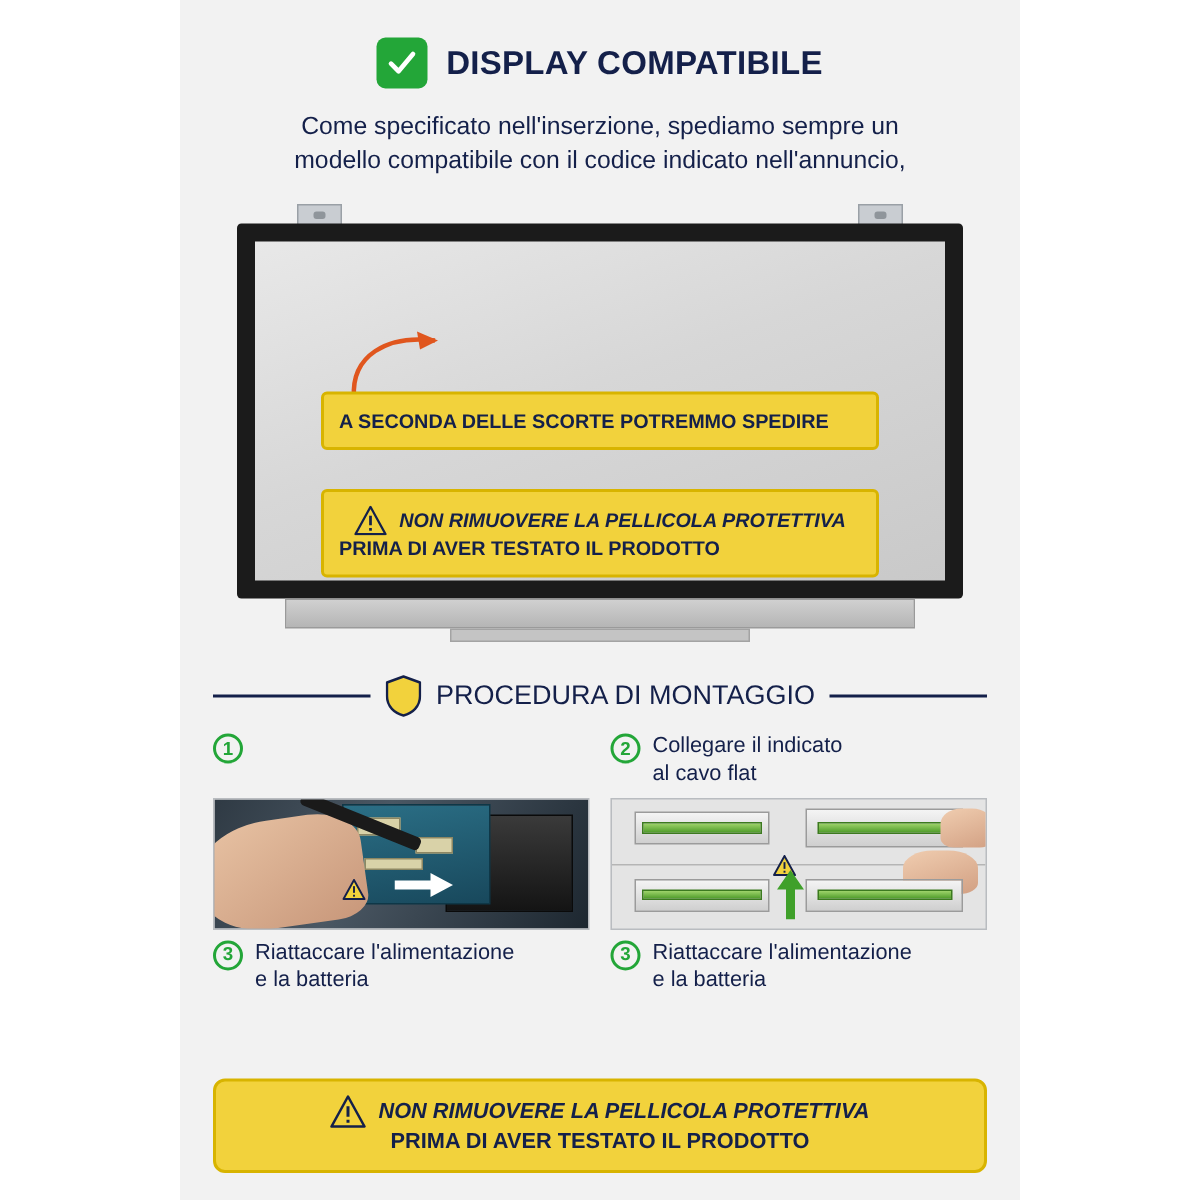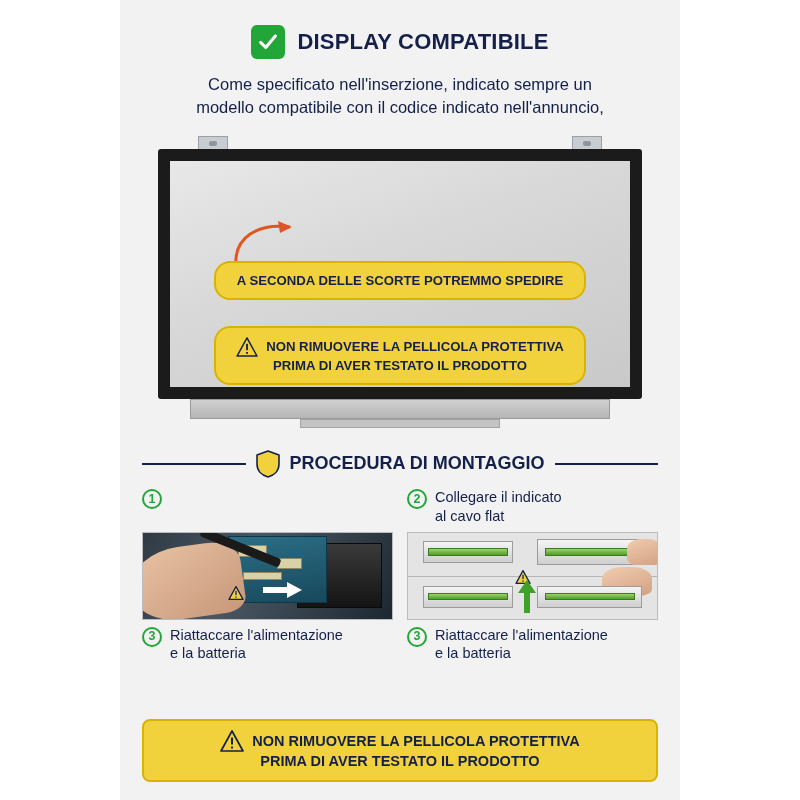--- a/index.html
+++ b/index.html
@@ -291,7 +291,7 @@
     </div>
 
     <div class="intro">
-      <div>Come specificato nell'inserzione, indicato sempre un</div>
+      <div>Come specificato nell'inserzione, spediamo sempre un</div>
       <div>modello compatibile con il codice indicato nell'annuncio,</div>
     </div>
 

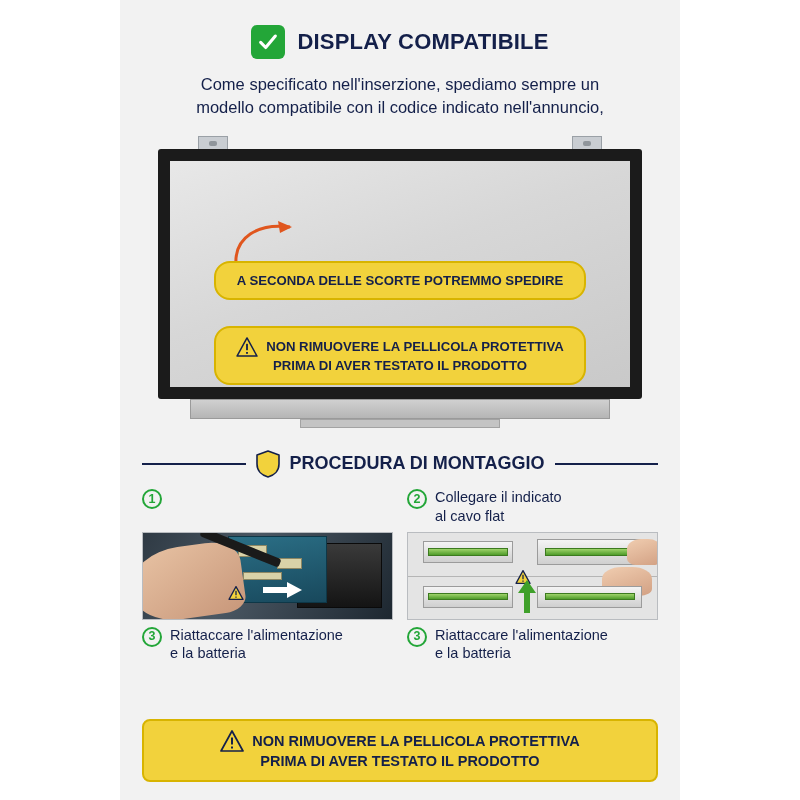--- a/index.html
+++ b/index.html
@@ -129,8 +129,7 @@
     left: 44px; right: 44px;
     background: #f2d23c;
     border: 2px solid #d8b400;
-    border-radius: 16px;
-    text-align: center;
+    border-radius: 4px;
     color: #14204a;
     font-weight: bold;
     font-size: 13.2px;

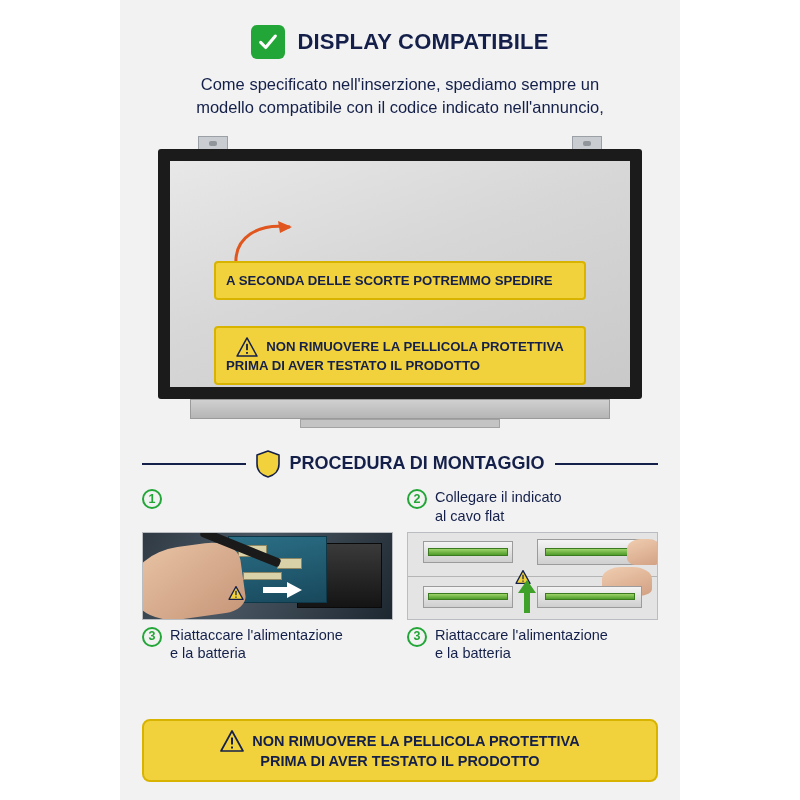--- a/index.html
+++ b/index.html
@@ -143,6 +143,7 @@
     align-items: center;
     justify-content: center;
     gap: 8px;
+    font-style: italic;
   }
   .warn-tri { flex: none; }
 

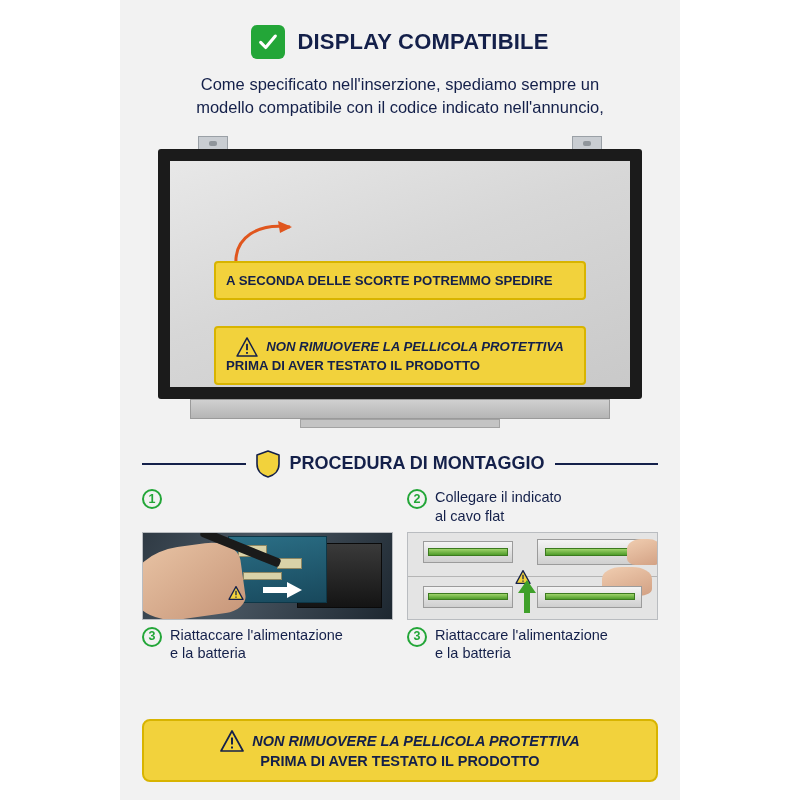--- a/index.html
+++ b/index.html
@@ -162,7 +162,7 @@
   .shield-icon { flex: none; }
   .proc-title {
     font-size: 18px;
-    font-weight: bold;
+    font-weight: normal;
     color: #14204a;
     white-space: nowrap;
   }

